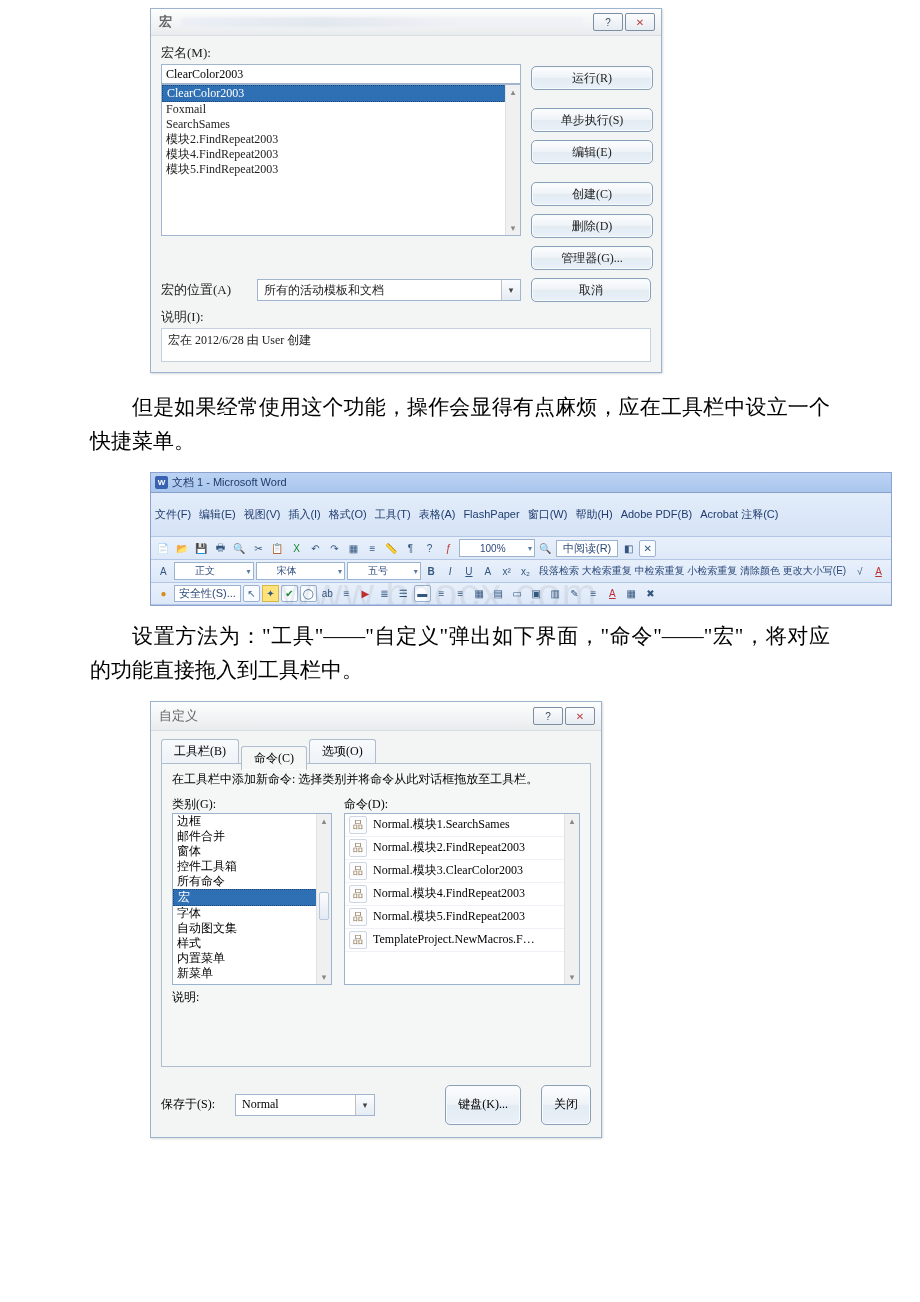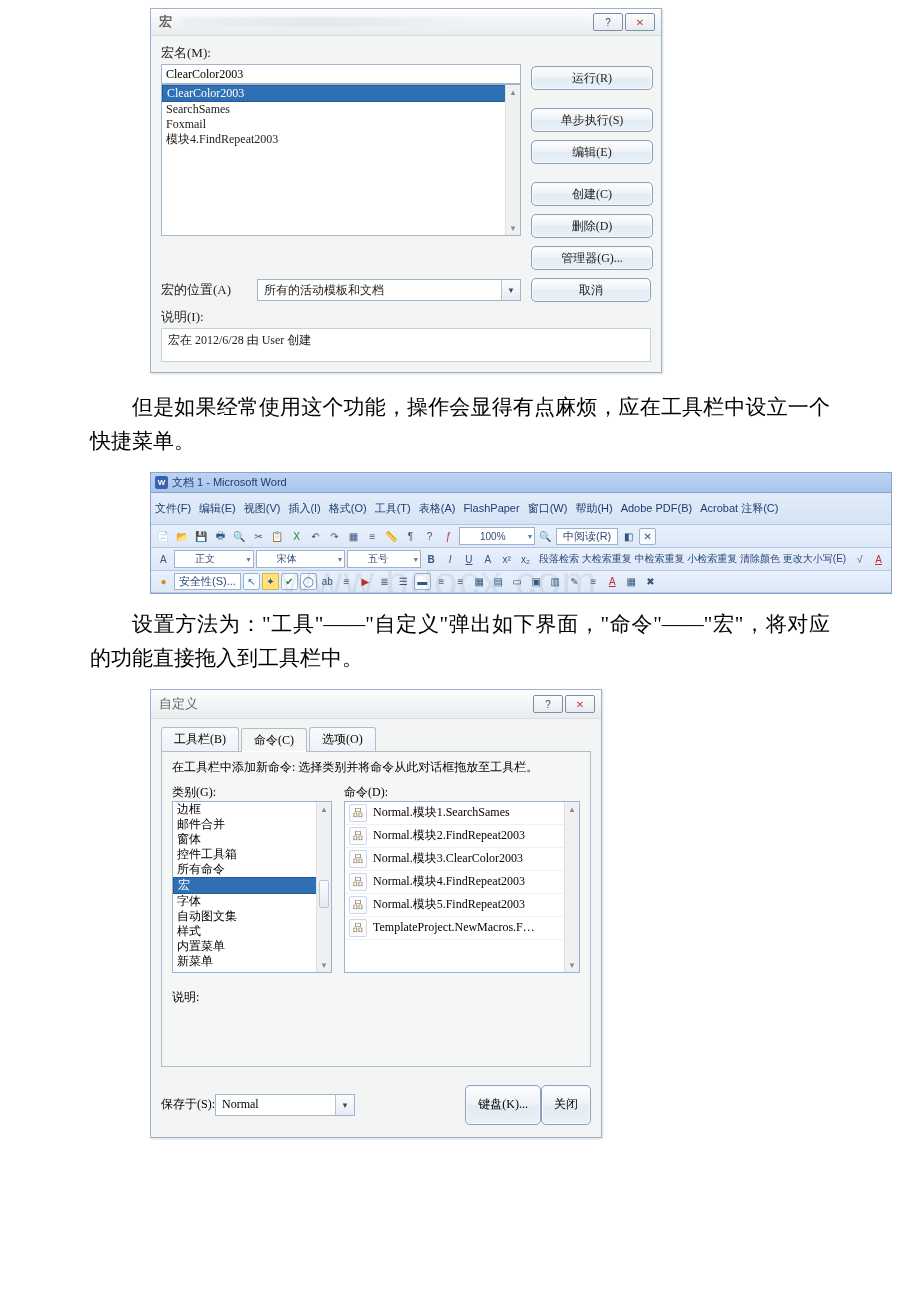--- a/index.html
+++ b/index.html
@@ -401,8 +401,8 @@
           <div class="listbox">
             <div class="inner" id="dlg1-list">
                 <div class="li-item sel">ClearColor2003</div>
+                <div class="li-item">Foxmail</div>
                 <div class="li-item">SearchSames</div>
-                <div class="li-item">Foxmail</div>
                 <div class="li-item">模块4.FindRepeat2003</div>
               </div>
             <div class="scrollbar">

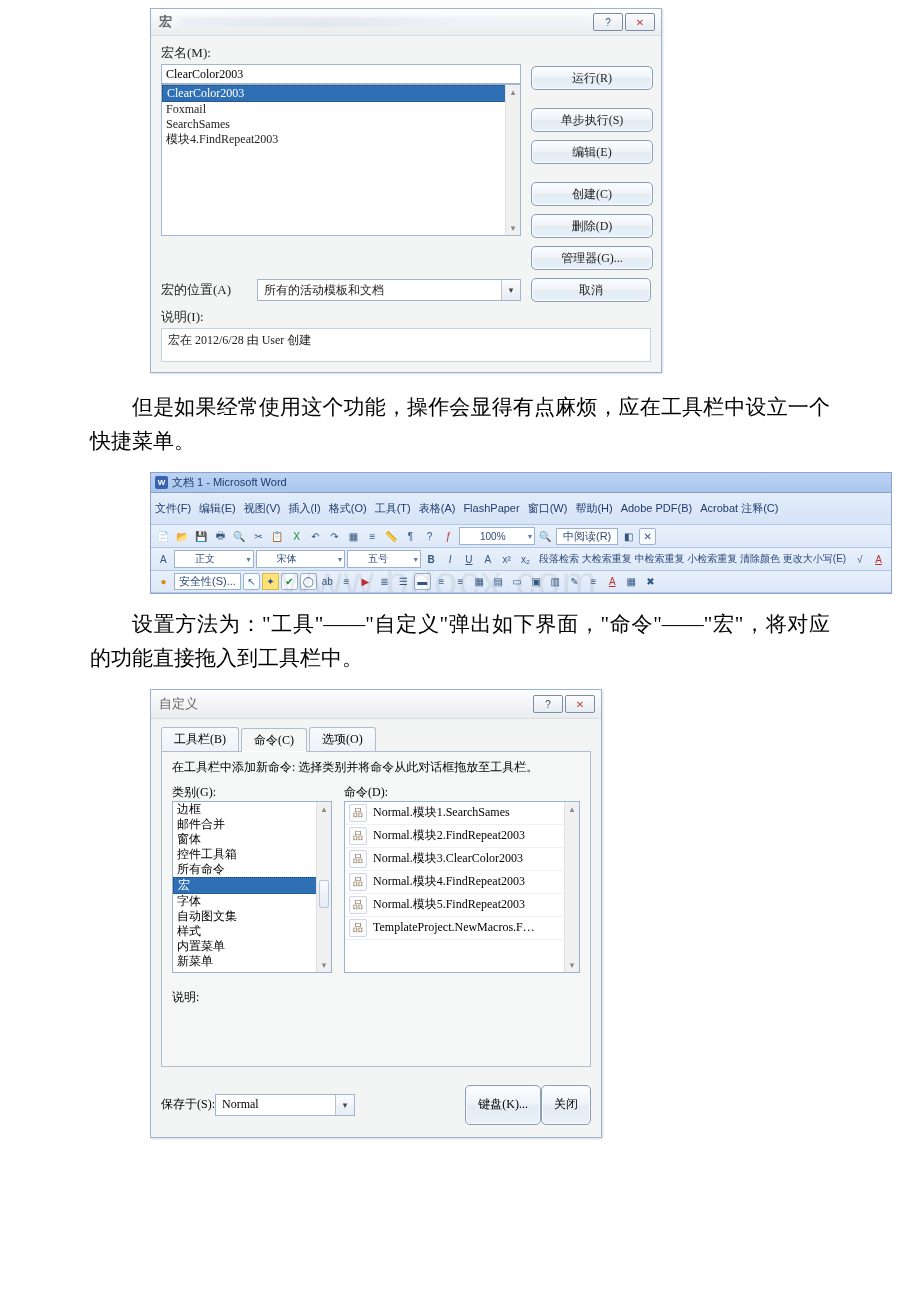--- a/index.html
+++ b/index.html
@@ -403,6 +403,7 @@
                 <div class="li-item sel">ClearColor2003</div>
                 <div class="li-item">Foxmail</div>
                 <div class="li-item">SearchSames</div>
+                <div class="li-item">模块2.FindRepeat2003</div>
                 <div class="li-item">模块4.FindRepeat2003</div>
               </div>
             <div class="scrollbar">

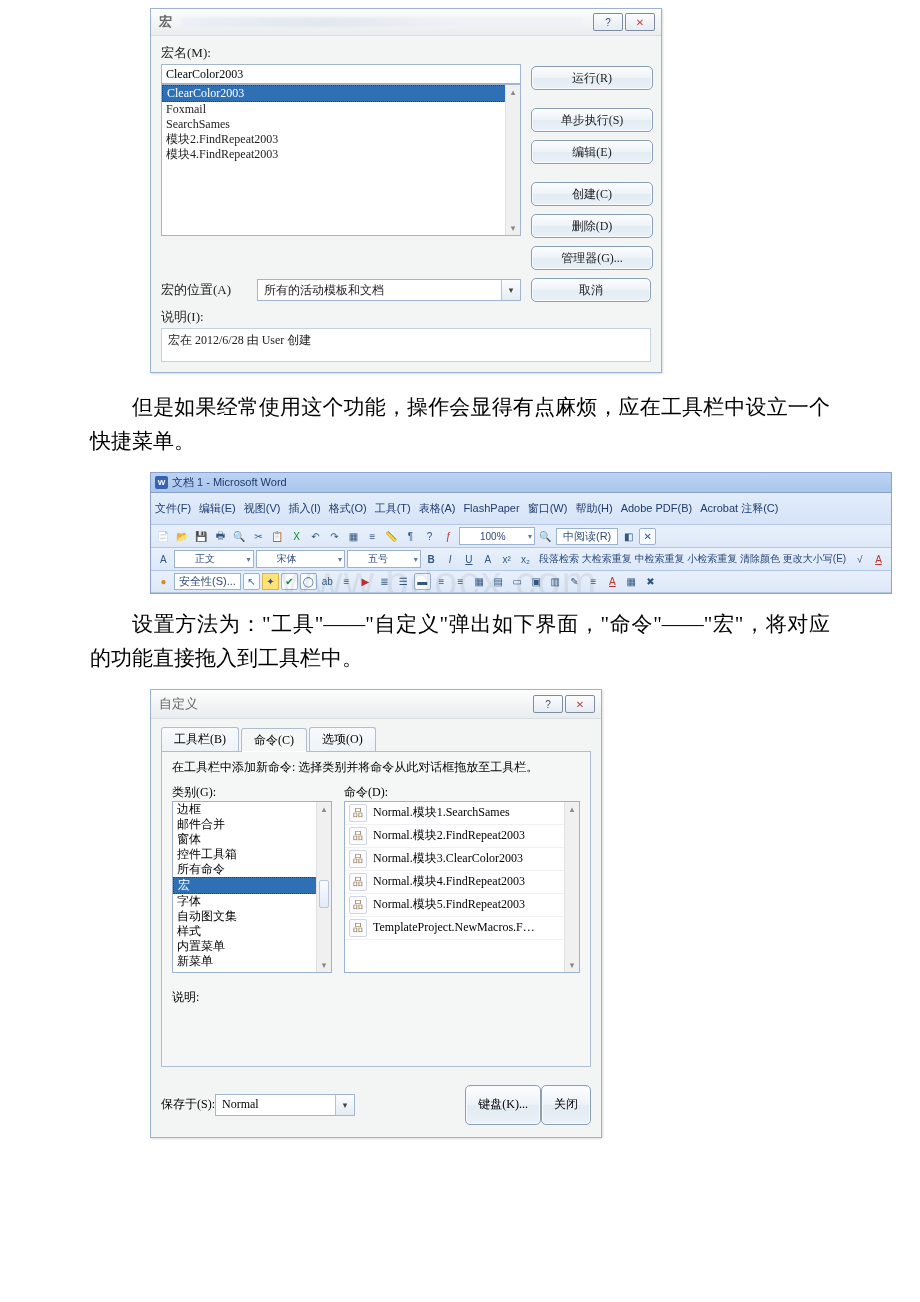--- a/index.html
+++ b/index.html
@@ -405,6 +405,7 @@
                 <div class="li-item">SearchSames</div>
                 <div class="li-item">模块2.FindRepeat2003</div>
                 <div class="li-item">模块4.FindRepeat2003</div>
+                <div class="li-item">模块5.FindRepeat2003</div>
               </div>
             <div class="scrollbar">
               <div class="arrow up">▴</div>

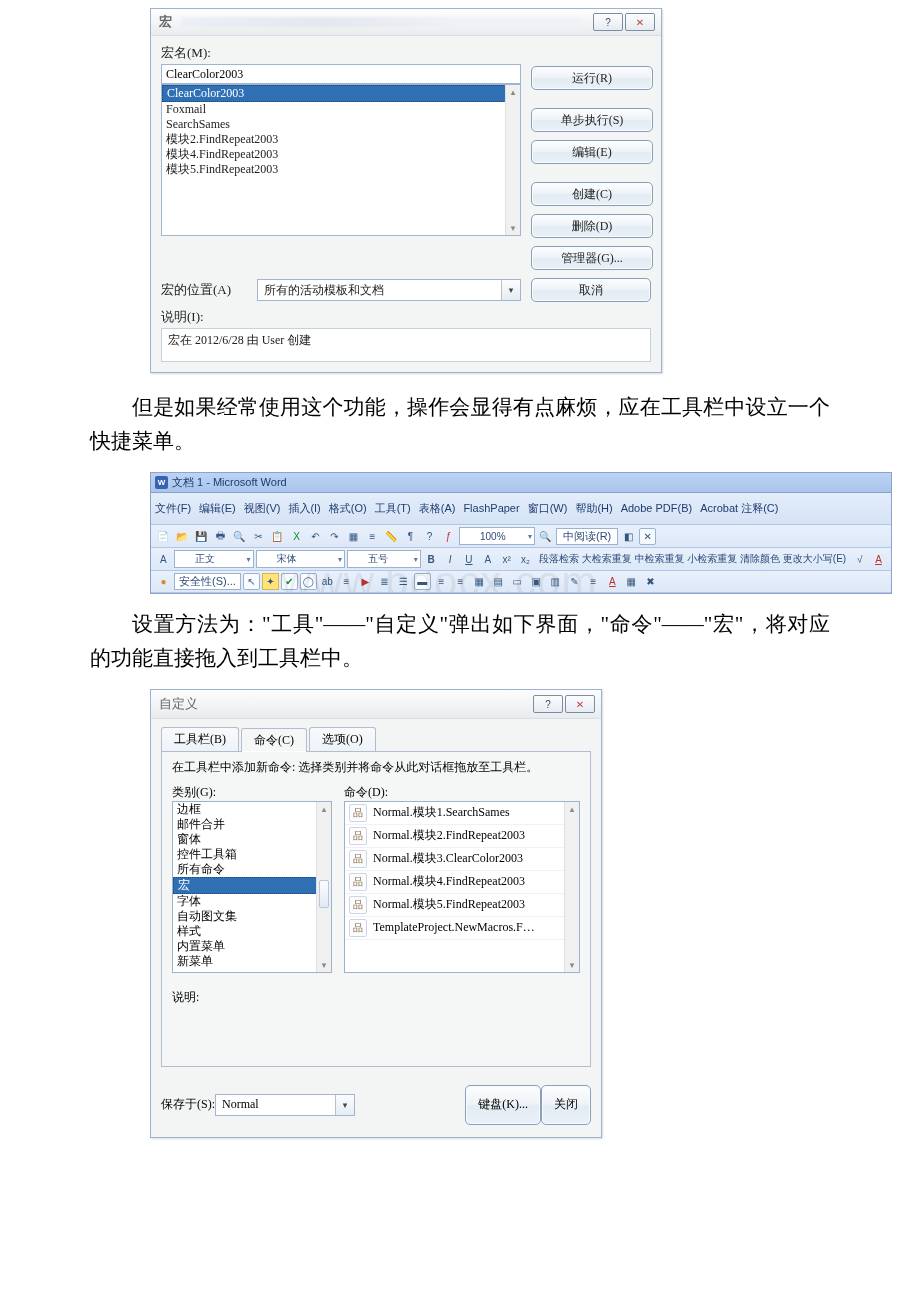--- a/index.html
+++ b/index.html
@@ -204,7 +204,7 @@
   }
   .ws-menu {
     background: linear-gradient(#e3edfa,#d5e3f6);
-    padding: 8px 4px;
+    padding: 14px 4px;
     border-bottom: 1px solid #b4c6e6;
   }
   .ws-menu span { margin-right: 8px; color: #1e3c6f; }

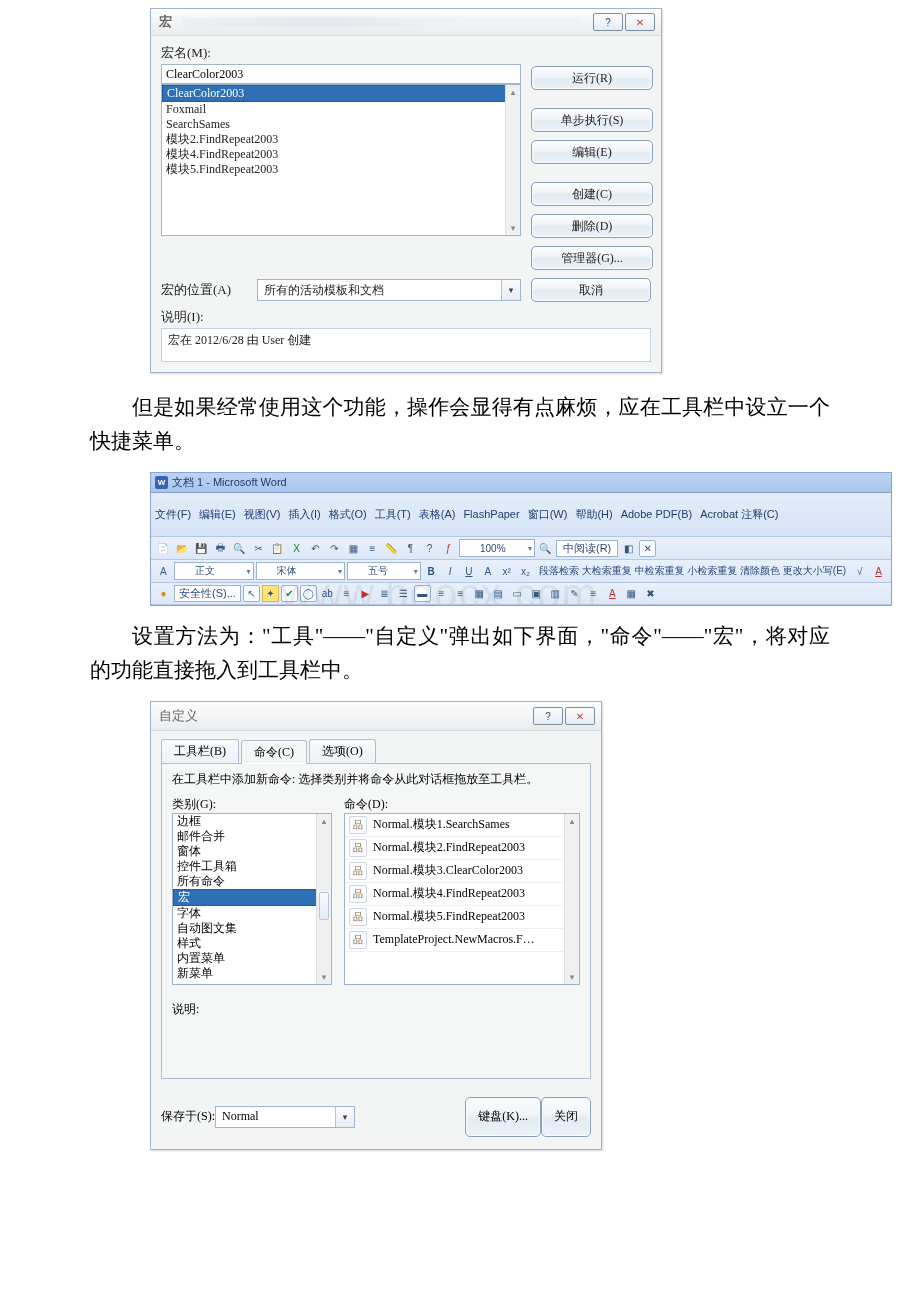--- a/index.html
+++ b/index.html
@@ -285,7 +285,7 @@
   .tab.active {
     background: #f5f7f7;
     position: relative;
-    top: 1px;
+    top: 7px;
     box-shadow: 0 -1px 0 #fff inset;
   }
   .tab-panel {

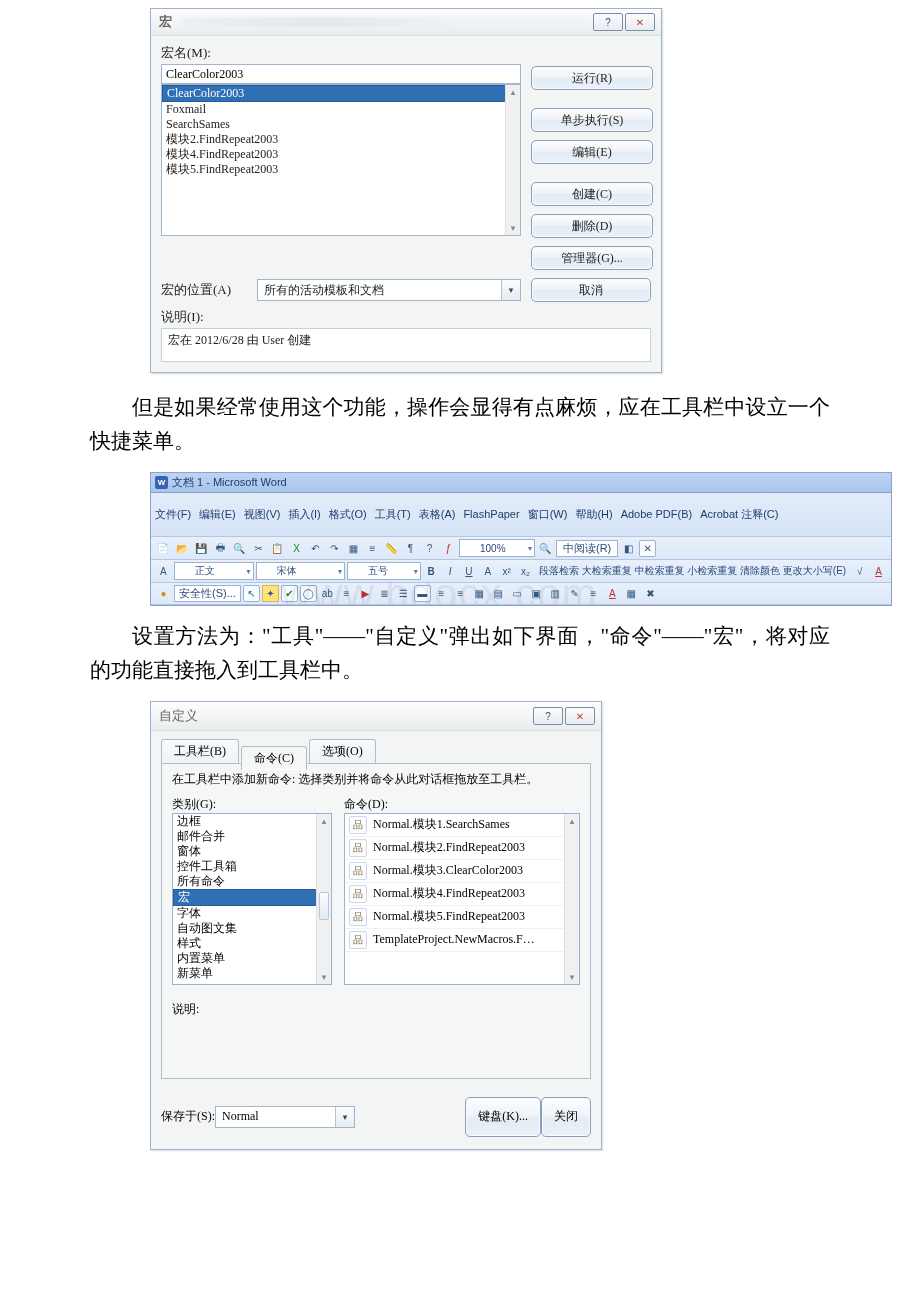--- a/index.html
+++ b/index.html
@@ -609,7 +609,7 @@
           </div>
         </div>
       </div>
-      <div style="margin-top:16px">说明:</div>
+      <div style="margin-top:4px">说明:</div>
       <div style="height:50px"></div>
     </div>
     <div class="dlg2-bottom">

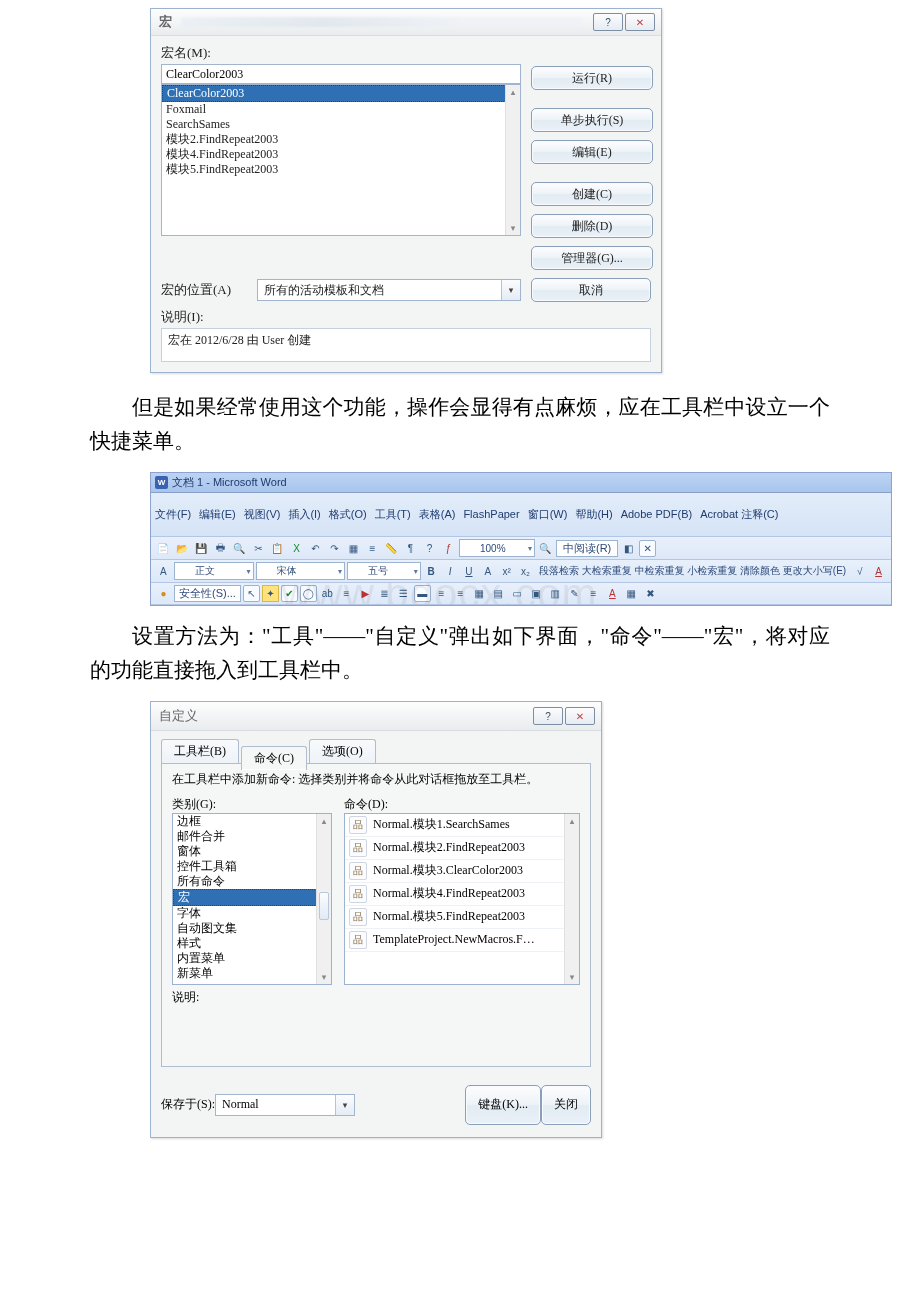--- a/index.html
+++ b/index.html
@@ -354,7 +354,7 @@
   .dlg2-bottom {
     display: flex;
     align-items: center;
-    gap: 0;
+    gap: 20px;
     padding: 10px 10px 12px 10px;
     font-size: 12px;
   }

